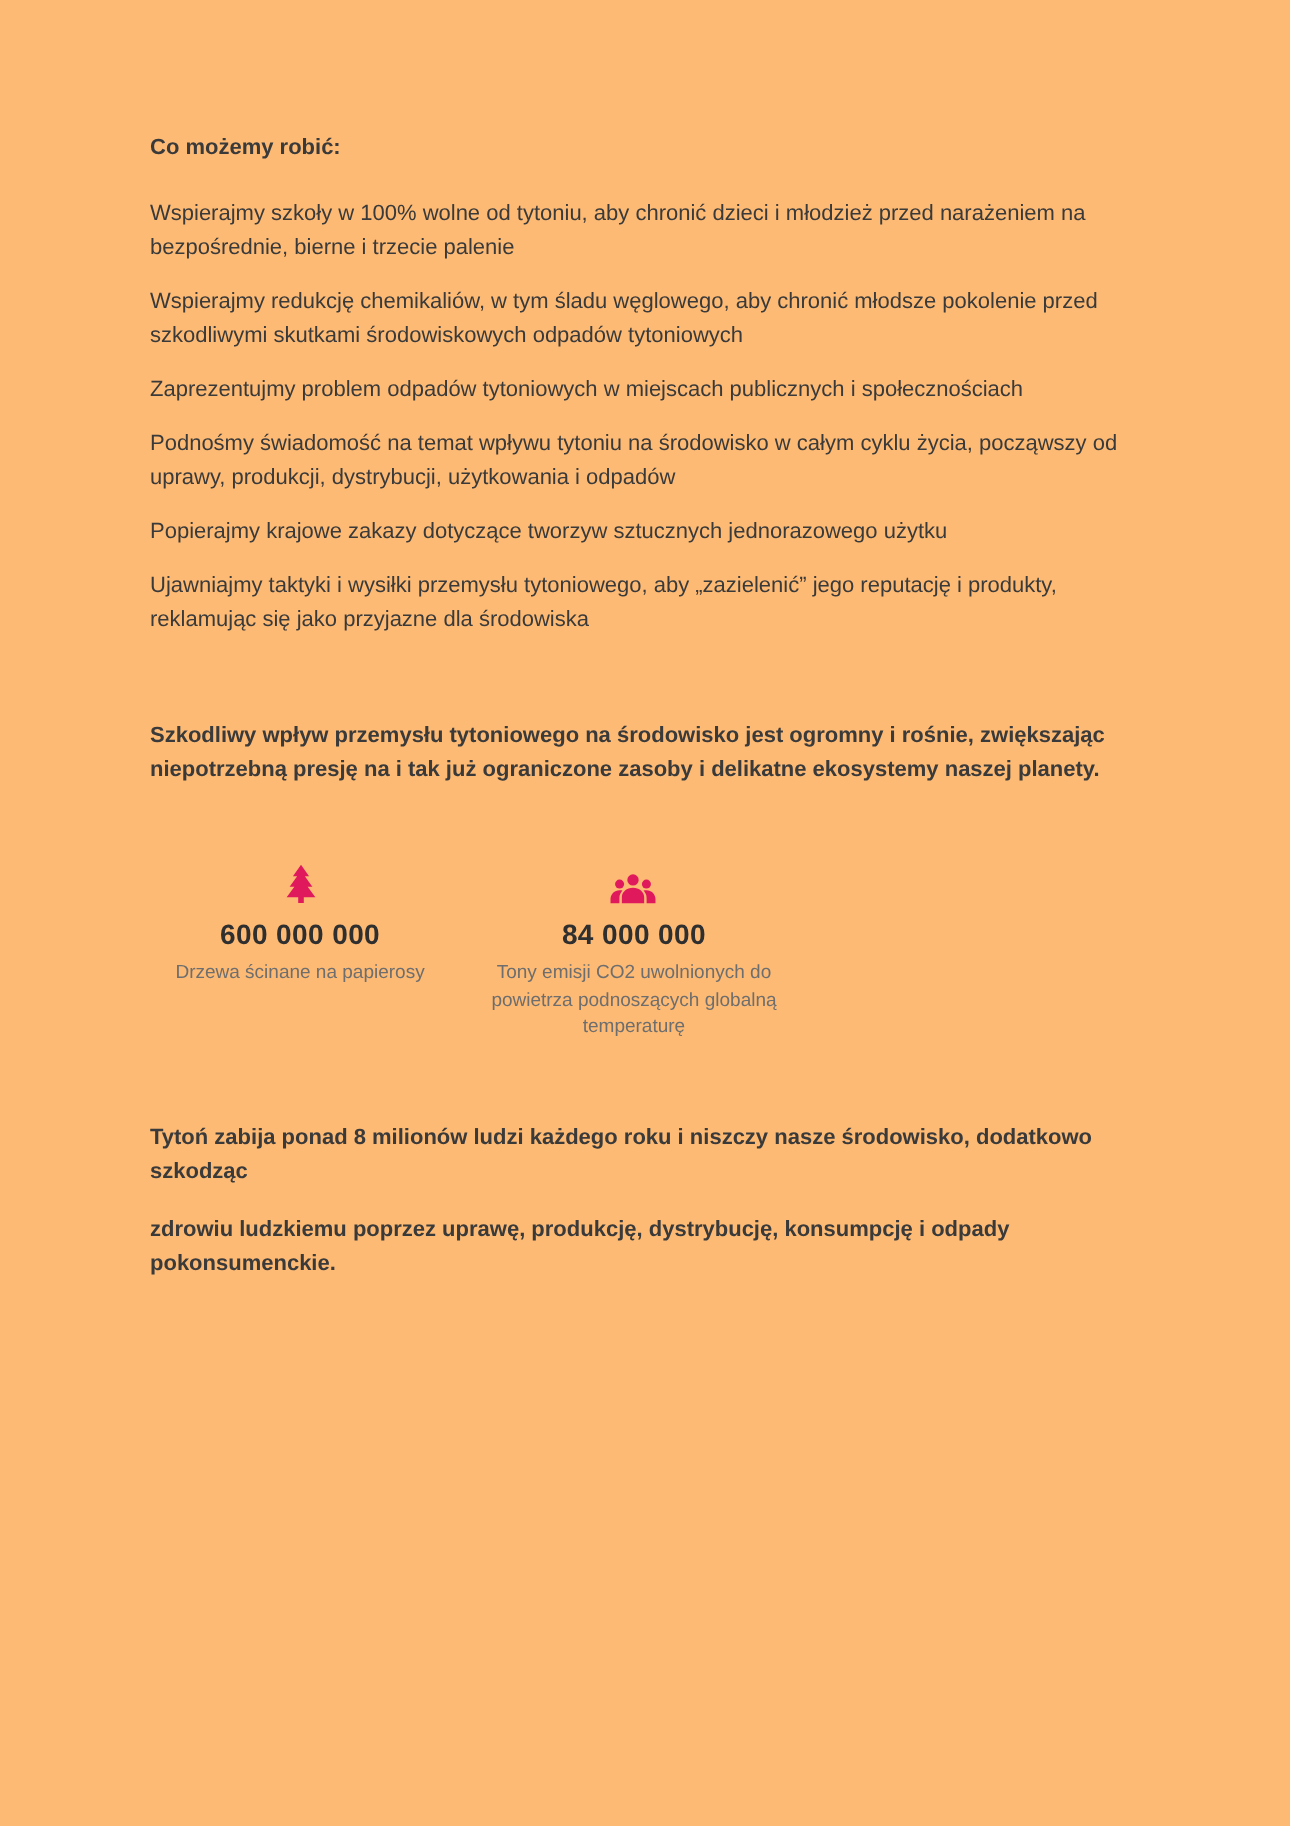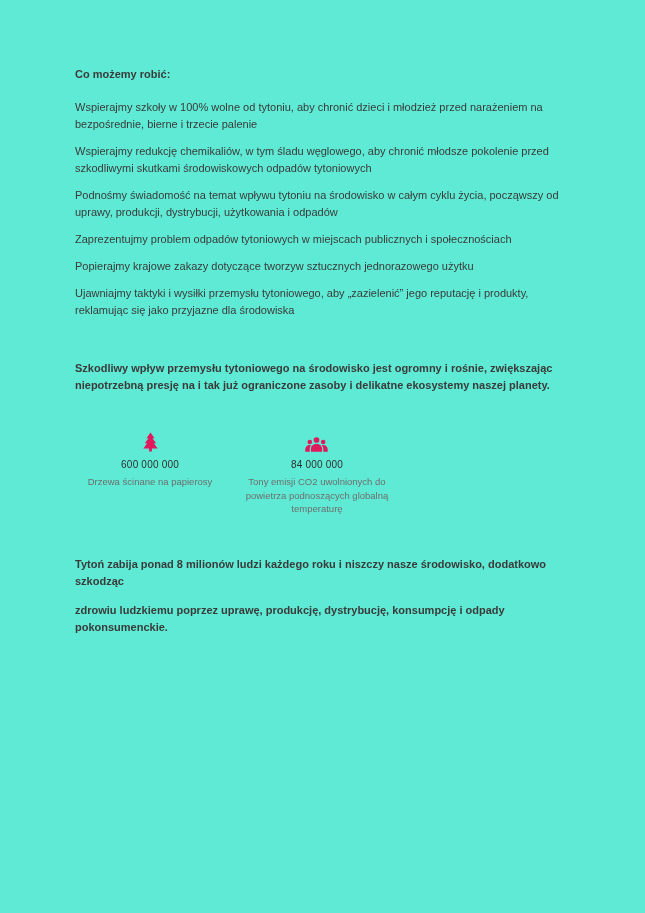--- a/index.html
+++ b/index.html
@@ -18,7 +18,7 @@
     position:relative;
     width:645px;
     height:913px;
-    background:#5eead4;
+    background:#fdba74;
     margin:0 auto;
     overflow:hidden;
   }

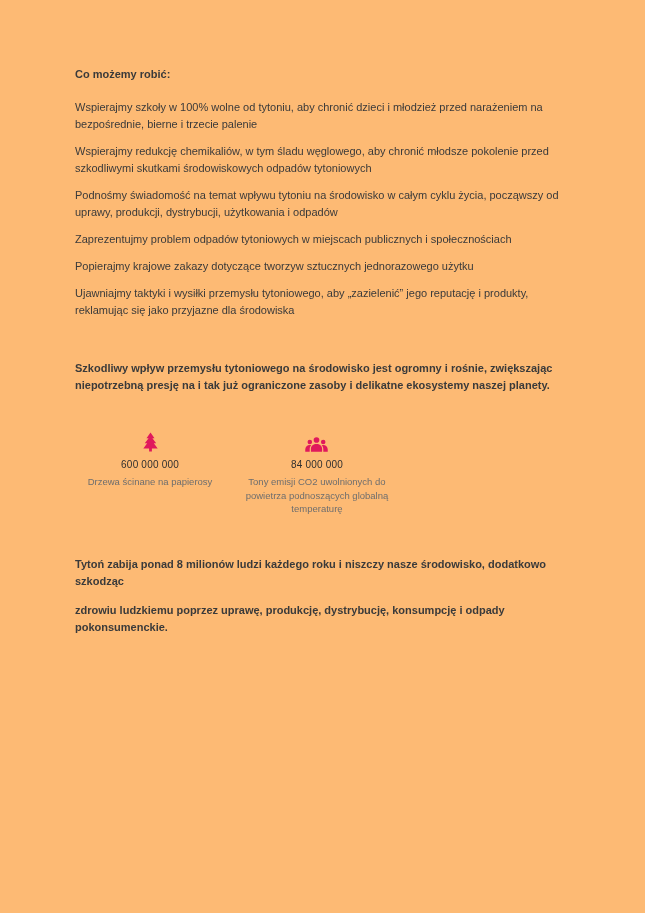--- a/index.html
+++ b/index.html
@@ -98,8 +98,8 @@
 
     <p class="para">Wspierajmy szkoły w 100% wolne od tytoniu, aby chronić dzieci i młodzież przed narażeniem na bezpośrednie, bierne i trzecie palenie</p>
     <p class="para">Wspierajmy redukcję chemikaliów, w tym śladu węglowego, aby chronić młodsze pokolenie przed szkodliwymi skutkami środowiskowych odpadów tytoniowych</p>
+    <p class="para">Zaprezentujmy problem odpadów tytoniowych w miejscach publicznych i społecznościach</p>
     <p class="para">Podnośmy świadomość na temat wpływu tytoniu na środowisko w całym cyklu życia, począwszy od uprawy, produkcji, dystrybucji, użytkowania i odpadów</p>
-    <p class="para">Zaprezentujmy problem odpadów tytoniowych w miejscach publicznych i społecznościach</p>
     <p class="para">Popierajmy krajowe zakazy dotyczące tworzyw sztucznych jednorazowego użytku</p>
     <p class="para last-action">Ujawniajmy taktyki i wysiłki przemysłu tytoniowego, aby „zazielenić” jego reputację i produkty, reklamując się jako przyjazne dla środowiska</p>
 

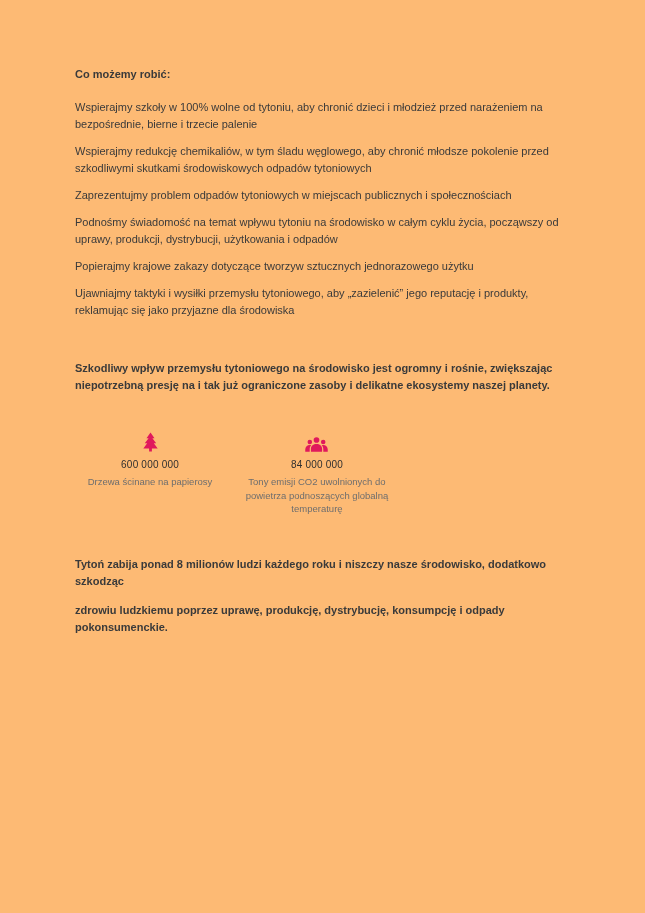--- a/index.html
+++ b/index.html
@@ -66,8 +66,8 @@
   .stat-icon svg{display:block;}
   .stat-value{
     margin-top:6px;
-    font-size:10px;
-    font-weight:normal;
+    font-size:14px;
+    font-weight:bold;
     color:var(--value);
     letter-spacing:0.2px;
   }

